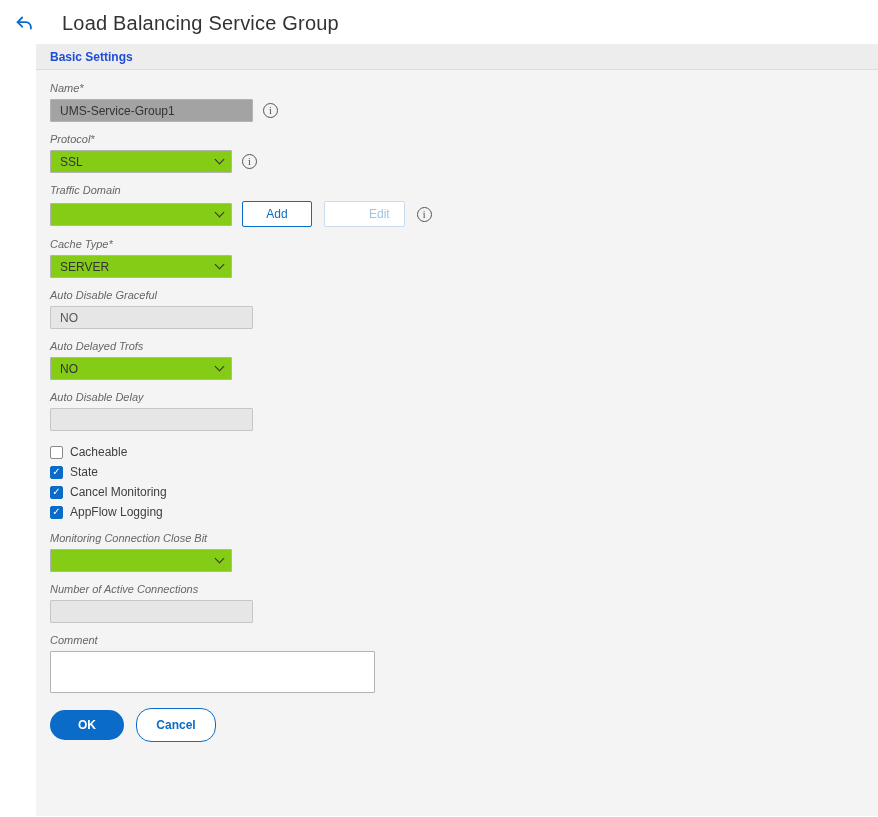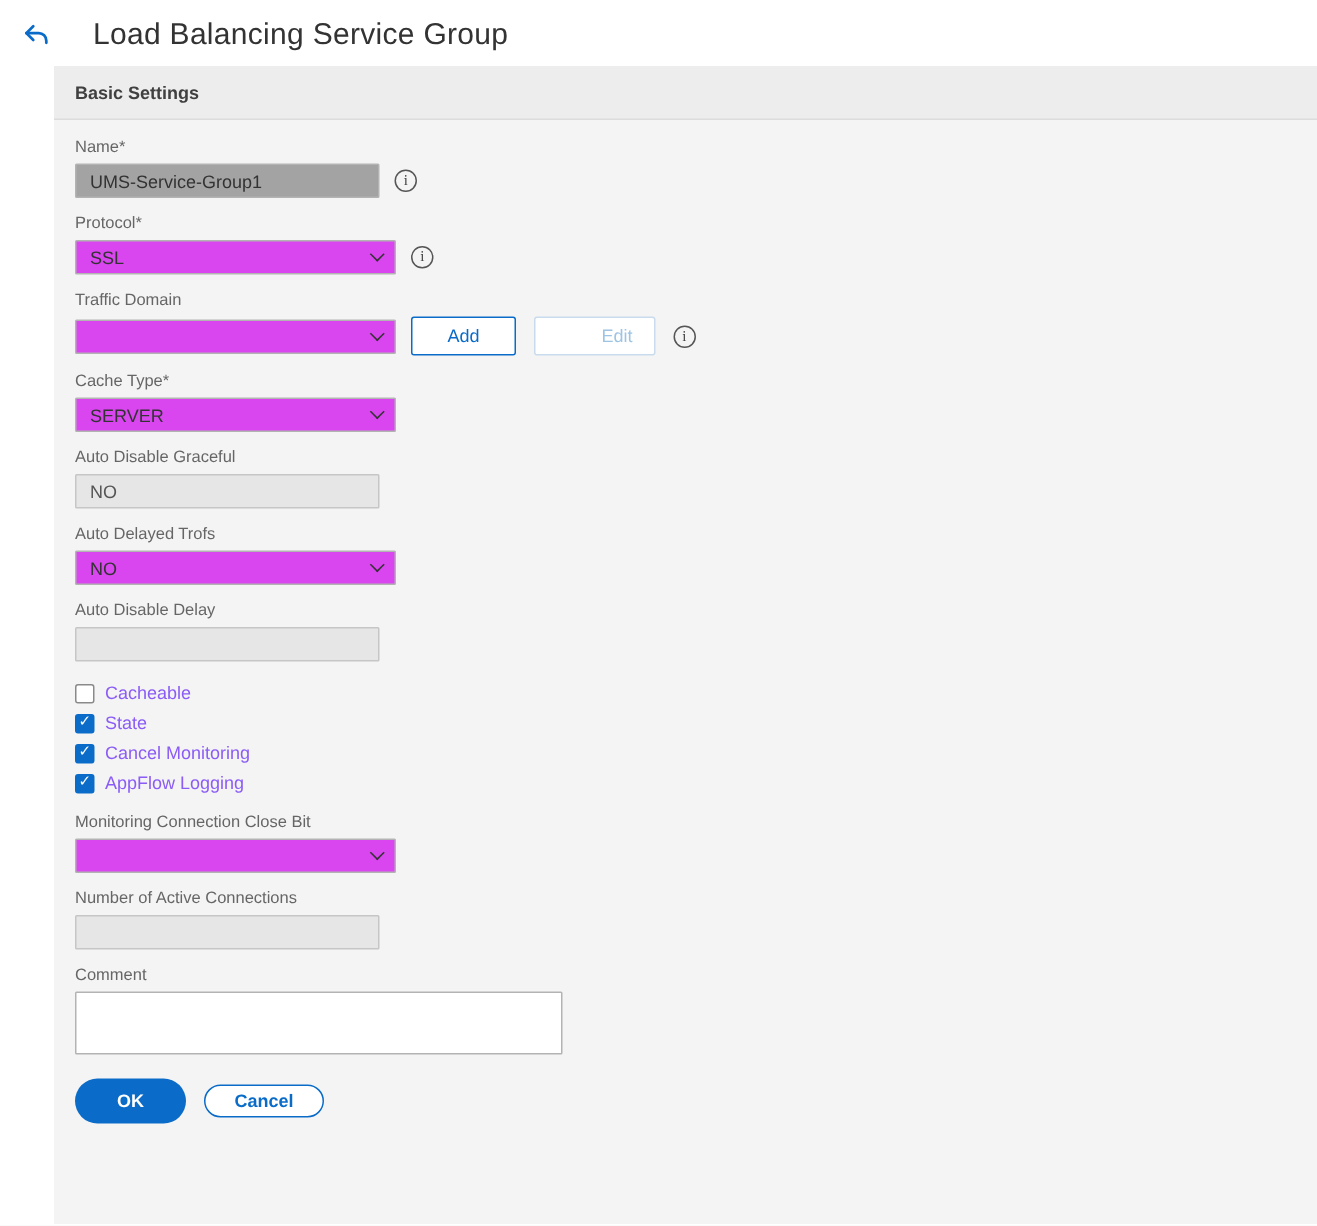--- a/index.html
+++ b/index.html
@@ -22,9 +22,9 @@
   
   .panel{margin-left:36px;width:calc(100% - 36px);background:var(--panel-bg);height:772px;}
   .panel-header{
-    height:36px;display:flex;align-items:center;padding:0 14px;
+    height:26px;display:flex;align-items:center;padding:0 14px;
     background:var(--panel-header-bg);border-bottom:1px solid #dcdcdc;
-    font-size:12px;font-weight:bold;color:#404040;
+    font-size:12px;font-weight:bold;color:#1d4ed8;
   }
   .panel-body{padding:12px 14px 0 14px;}
   

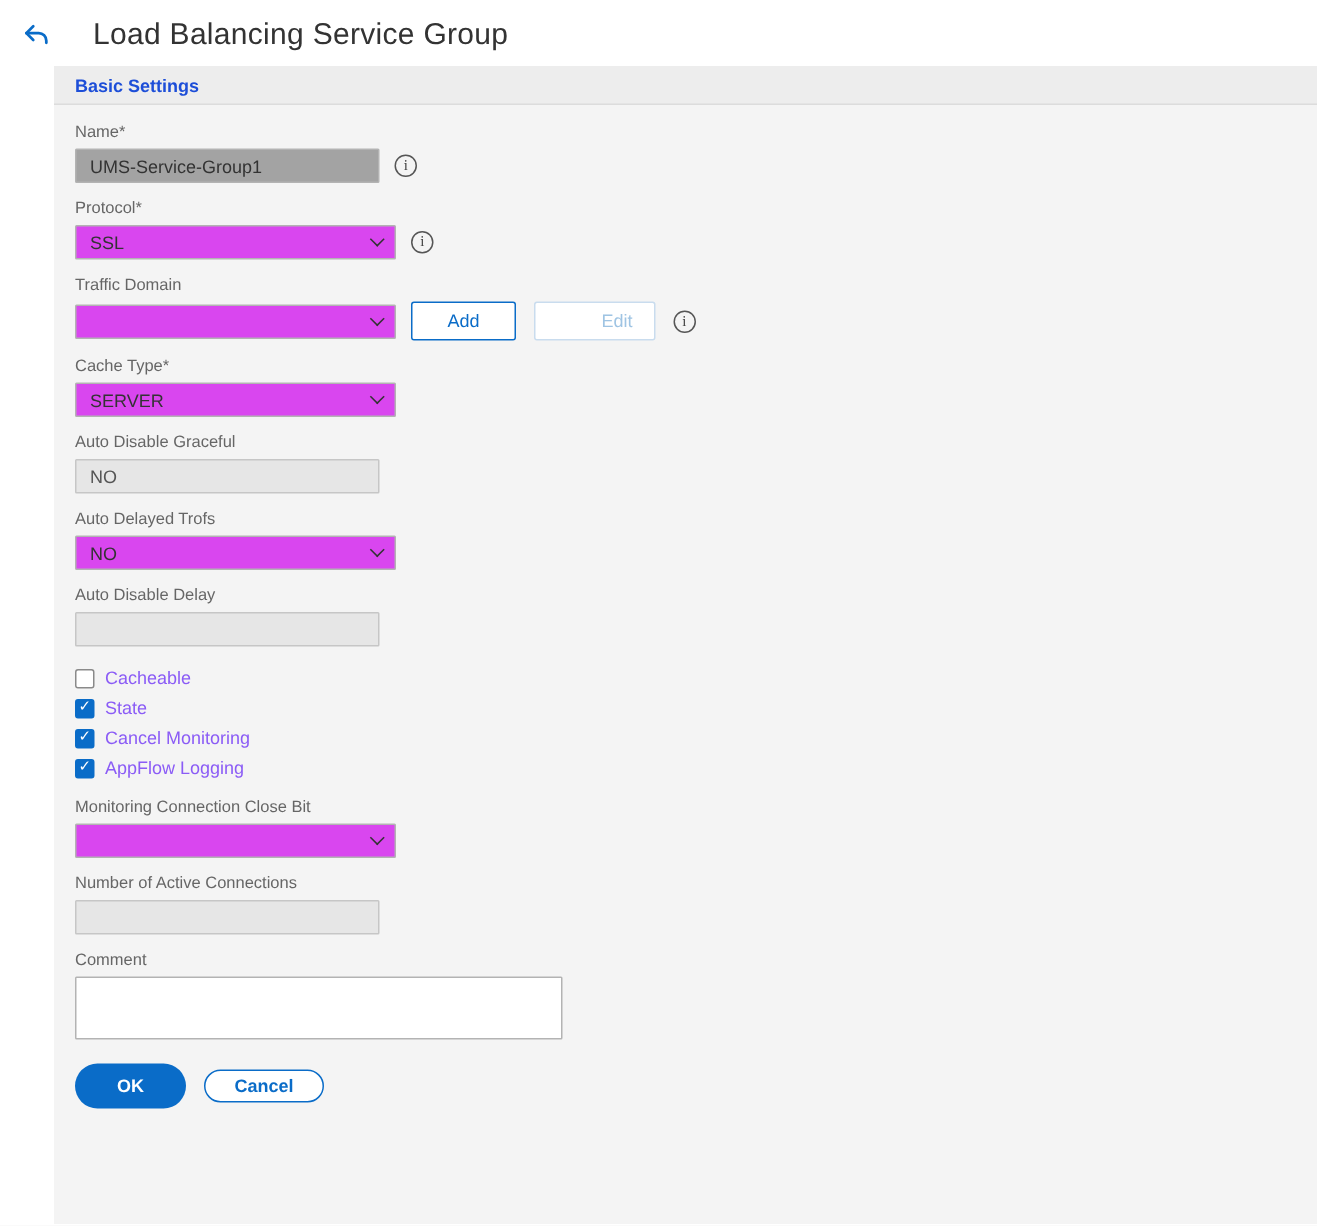--- a/index.html
+++ b/index.html
@@ -29,7 +29,7 @@
   .panel-body{padding:12px 14px 0 14px;}
   
   .field{margin-bottom:11px;}
-  .field-label{display:block;font-size:11px;color:#666;margin-bottom:4px;line-height:13px;}
+  .field-label{display:block;font-size:11px;color:#666;margin-bottom:4px;line-height:13px;font-style:italic;}
   .row{display:flex;align-items:center;gap:10px;}
   .text-input{
     width:203px;height:23px;border:1px solid var(--input-border);background:#a3a3a3;

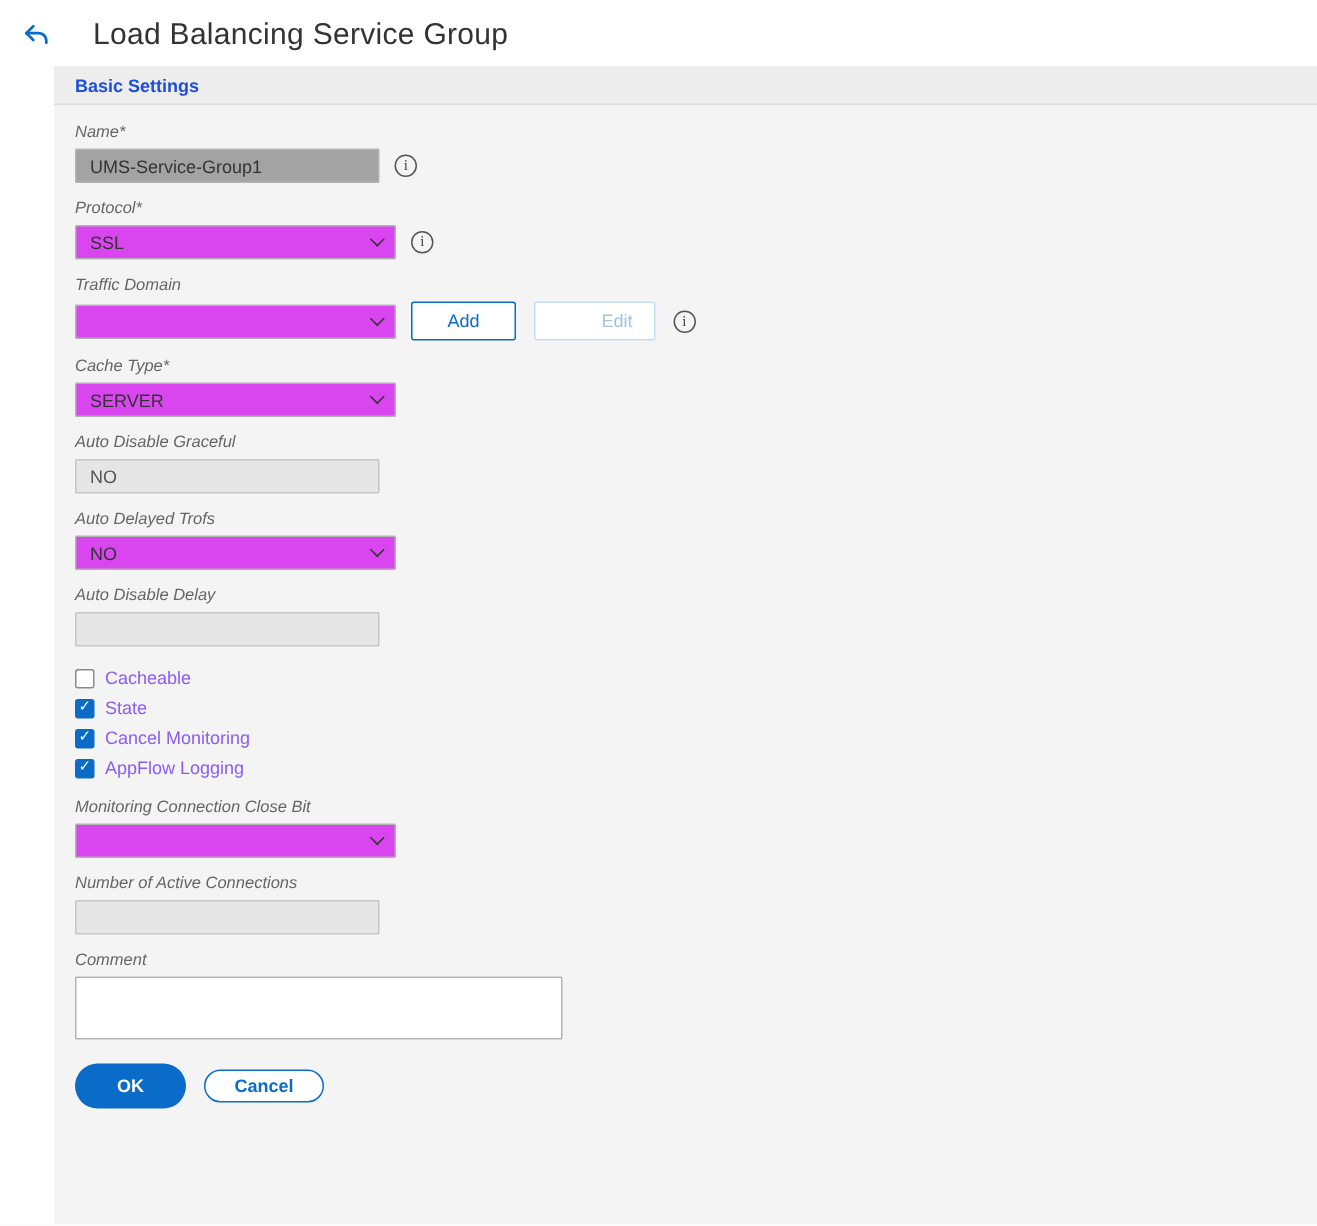--- a/index.html
+++ b/index.html
@@ -40,7 +40,7 @@
     font-size:12px;color:#555;padding:0 9px;display:flex;align-items:center;border-radius:1px;
   }
   .select{
-    width:214px;height:23px;border:1px solid var(--input-border);background:#d946ef;border-radius:1px;
+    width:182px;height:23px;border:1px solid var(--input-border);background:#84cc16;border-radius:1px;
     display:flex;align-items:center;justify-content:space-between;padding:0 8px 0 9px;
     font-size:12px;color:#333;cursor:pointer;
   }

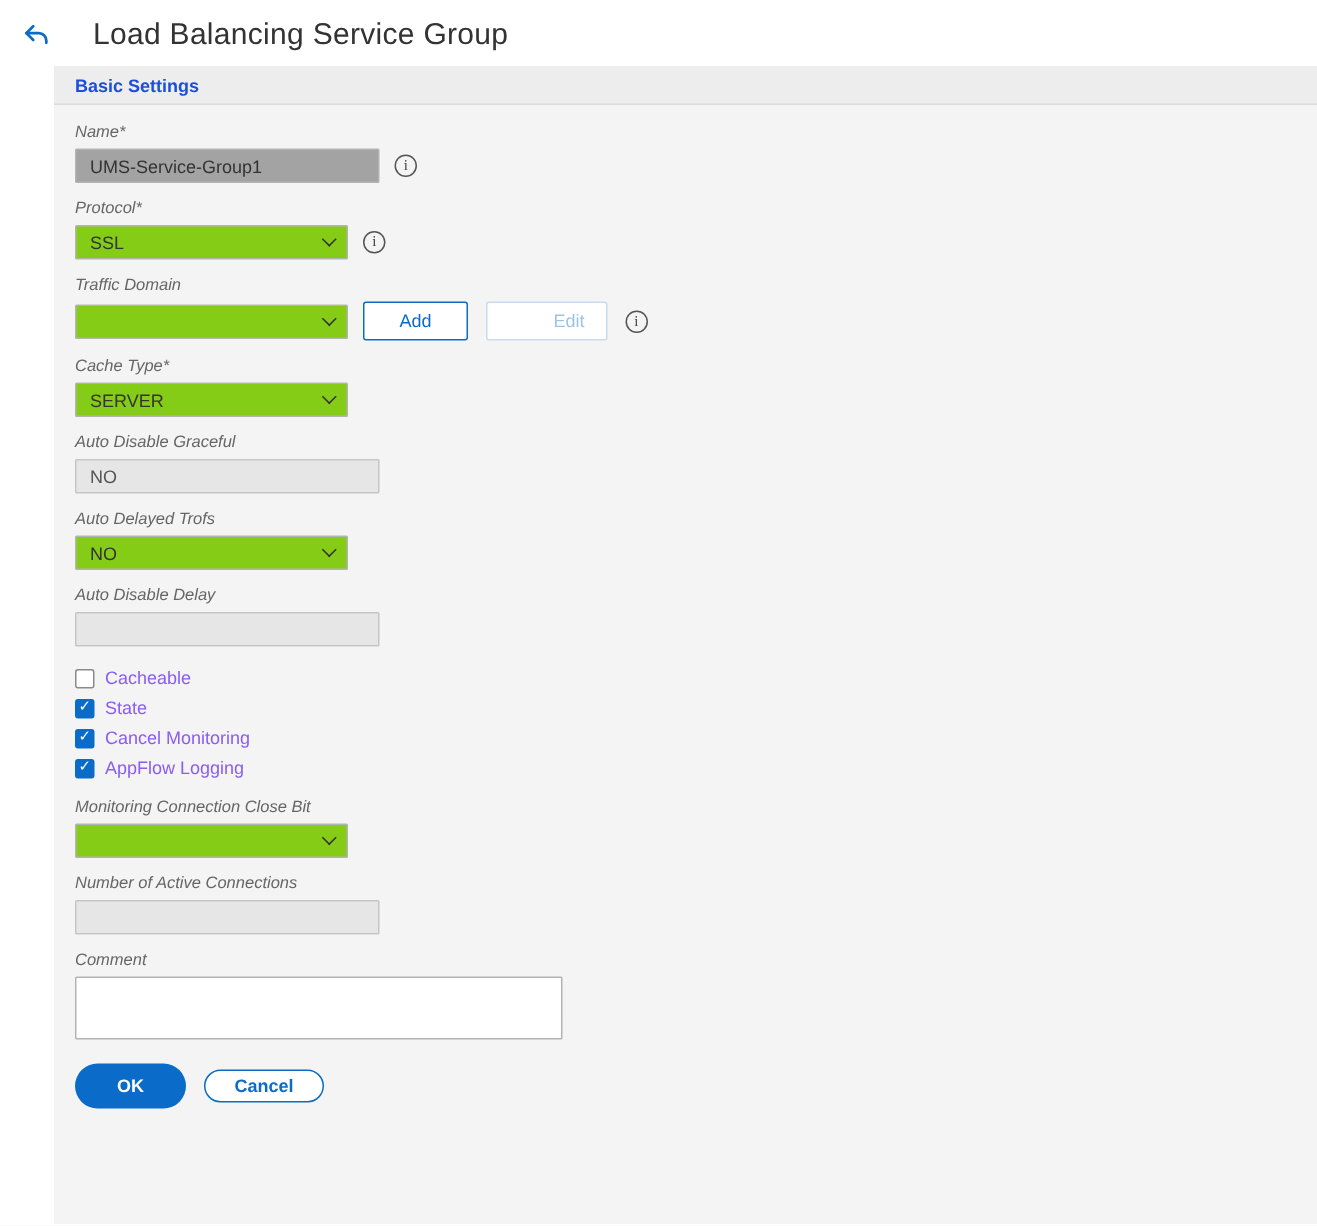--- a/index.html
+++ b/index.html
@@ -67,7 +67,7 @@
   }
   .box.checked{background:var(--accent);border-color:var(--accent);}
   .box.checked::after{content:"\2713";color:#fff;font-size:10px;line-height:1;font-weight:bold;}
-  .checkbox-label{font-size:12px;color:#8b5cf6;}
+  .checkbox-label{font-size:12px;color:#404040;}
   
   .comment-area{
     width:325px;height:42px;border:1px solid var(--input-border);background:#fff;border-radius:1px;

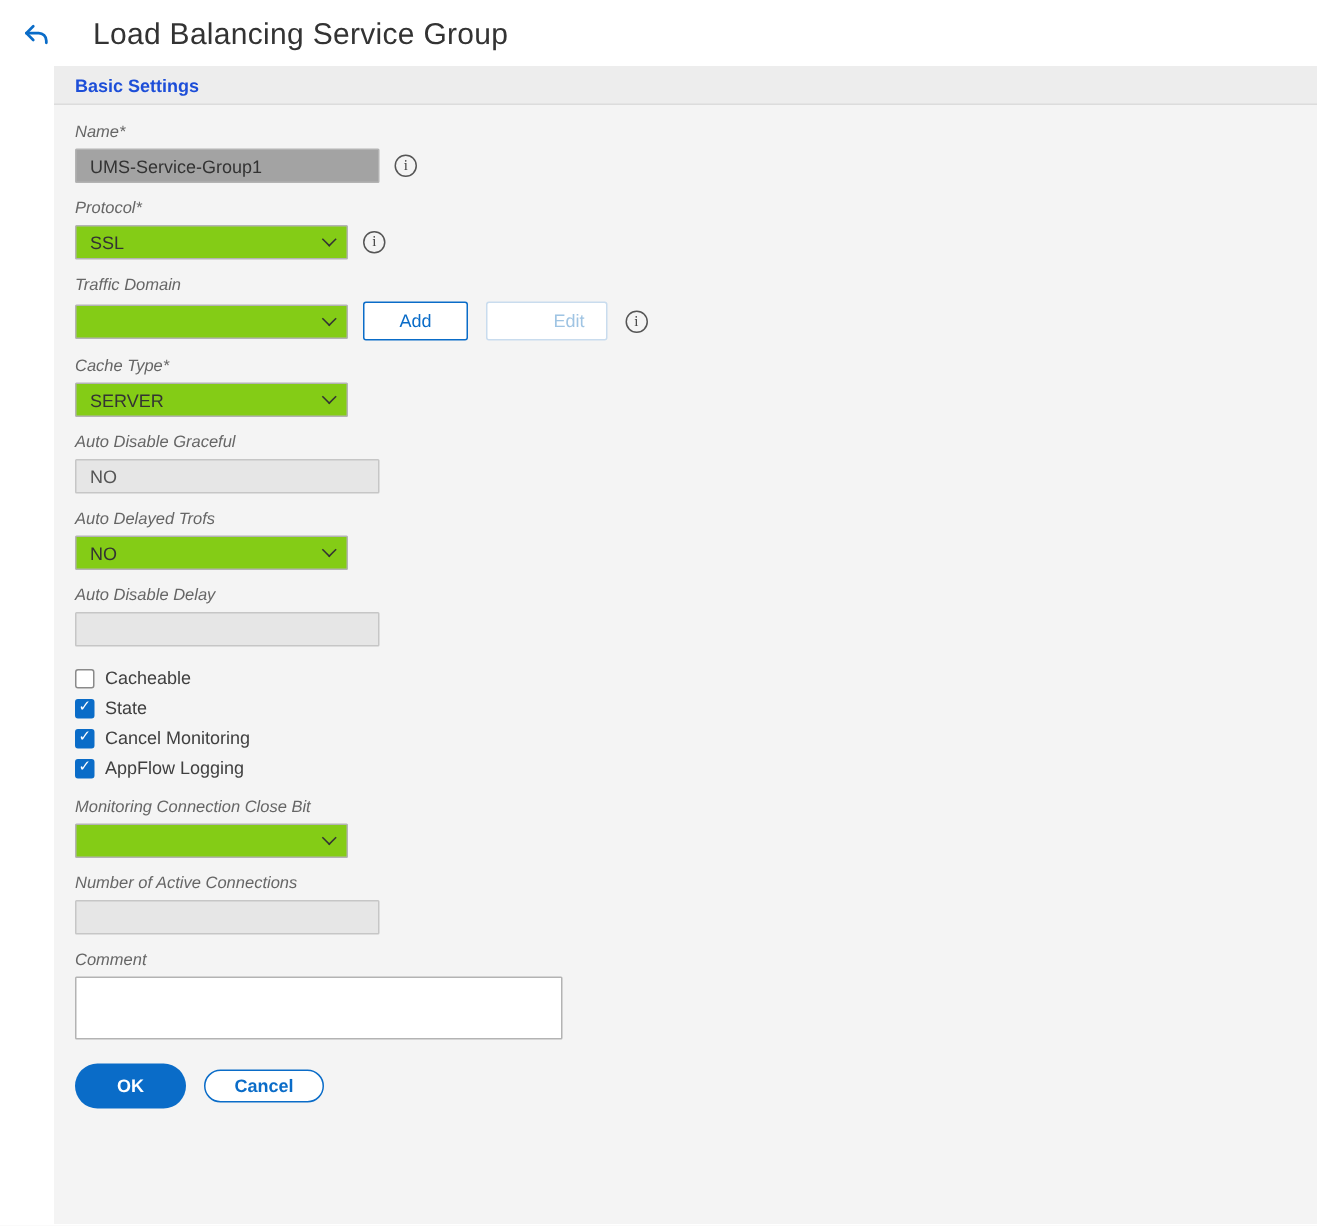--- a/index.html
+++ b/index.html
@@ -80,7 +80,7 @@
     color:#fff;font-size:12px;font-weight:bold;font-family:inherit;cursor:pointer;padding:0 20px;
   }
   .btn-secondary{
-    min-width:80px;height:22px;border-radius:15px;background:#fff;border:1.5px solid var(--accent);
+    min-width:80px;height:34px;border-radius:15px;background:#fff;border:1.5px solid var(--accent);
     color:var(--accent);font-size:12px;font-weight:bold;font-family:inherit;cursor:pointer;padding:0 18px;
   }
 </style>

